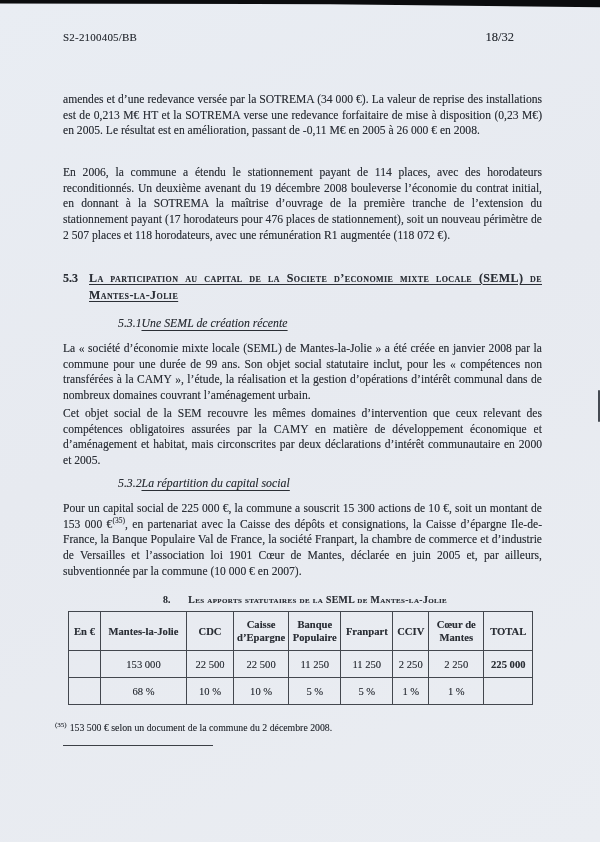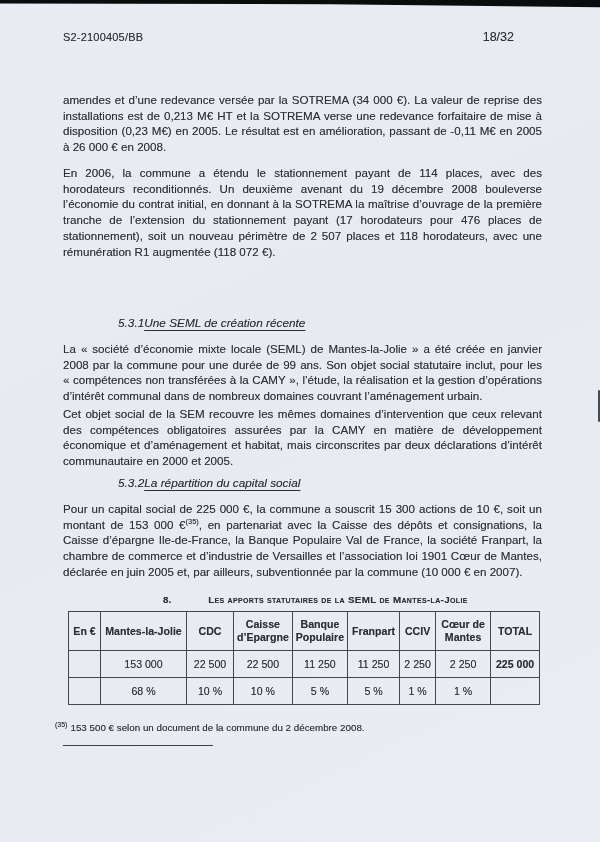--- a/index.html
+++ b/index.html
@@ -6,7 +6,7 @@
   .page{
     position:relative;width:600px;height:842px;overflow:hidden;
     background:linear-gradient(155deg,#e9edf3 0%,#e7eaf0 45%,#eaedf2 100%);
-    font-family:Liberation Sans, sans-serif;
+    font-family:Liberation Serif, serif;
     color:#2b2f36;
     text-shadow:0 0 .4px rgba(43,47,54,.45);
   }

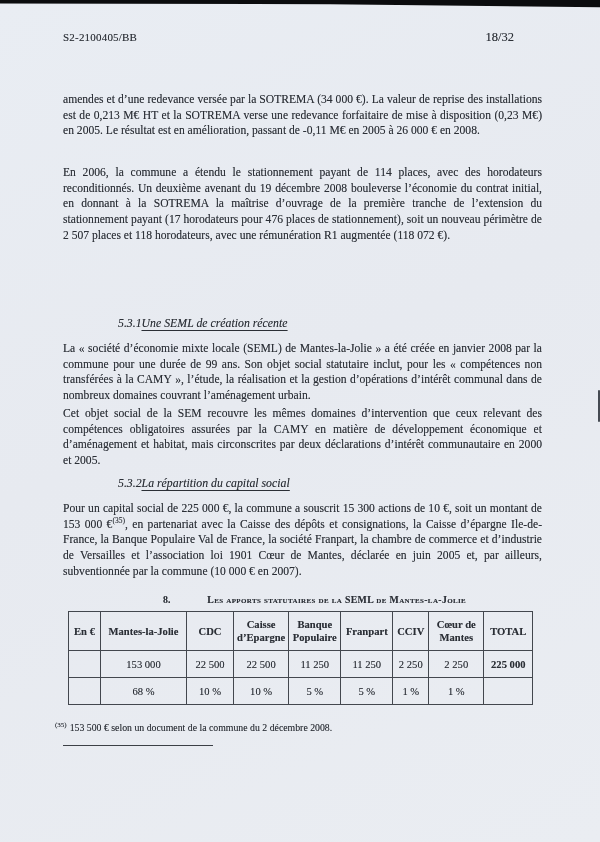--- a/index.html
+++ b/index.html
@@ -59,6 +59,10 @@
 
   <p class="block body-text" style="top:165px">En 2006, la commune a étendu le stationnement payant de 114&nbsp;places, avec des horodateurs reconditionnés. Un deuxième avenant du 19 décembre 2008 bouleverse l’économie du contrat initial, en donnant à la SOTREMA la maîtrise d’ouvrage de la première tranche de l’extension du stationnement payant (17 horodateurs pour 476&nbsp;places de stationnement), soit un nouveau périmètre de 2&nbsp;507&nbsp;places et 118&nbsp;horodateurs, avec une rémunération R1 augmentée (118&nbsp;072&nbsp;€).</p>
 
+  <div class="block h53">
+    <span class="num">5.3</span>
+    <span class="title">La participation au capital de la Societe d’economie mixte locale (SEML) de Mantes-la-Jolie</span>
+  </div>
 
   <div class="subheading h531">
     <span class="num">5.3.1</span><span class="title">Une SEML de création récente</span>

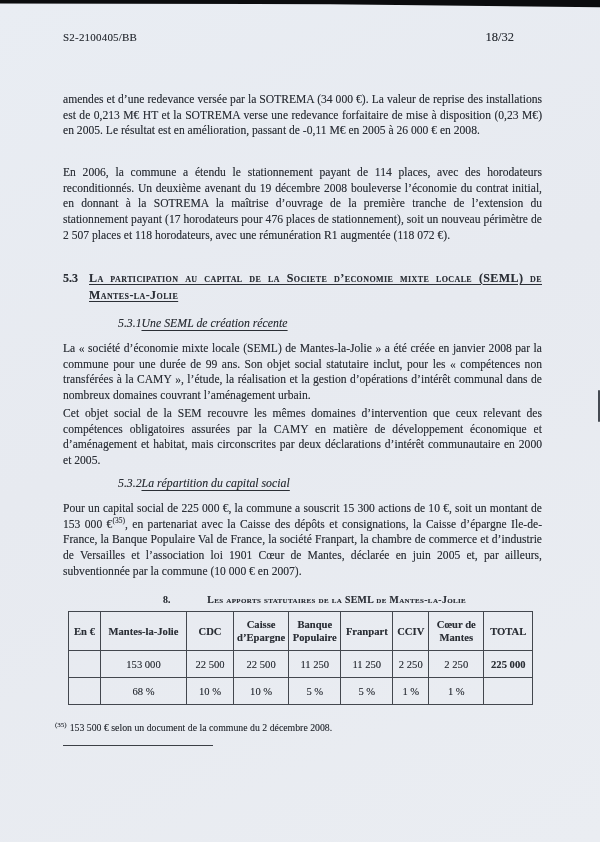--- a/index.html
+++ b/index.html
@@ -33,7 +33,7 @@
   .subheading .num{}
   .subheading .title{text-decoration:underline;text-underline-offset:2.5px;text-decoration-thickness:1px;}
   .caption{position:absolute;top:594px;left:163px;display:flex;gap:18px;font-weight:bold;font-size:9.8px;}
-  .caption .cap-text{font-variant:small-caps;letter-spacing:.35px;margin-left:19px;}
+  .caption .cap-text{font-variant:small-caps;letter-spacing:.35px;}
   table.stat-table{position:absolute;top:611px;left:68px;border-collapse:collapse;font-size:10.6px;table-layout:fixed;padding-left:37px;}
   .stat-table th,.stat-table td{border:1px solid #43474e;text-align:center;vertical-align:middle;padding:1px 3px;overflow:hidden;}
   .stat-table th{font-weight:bold;height:36px;line-height:13px;}

